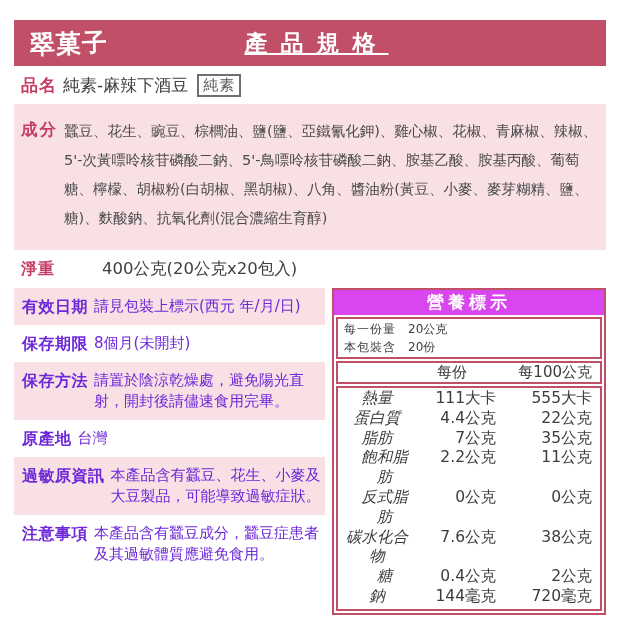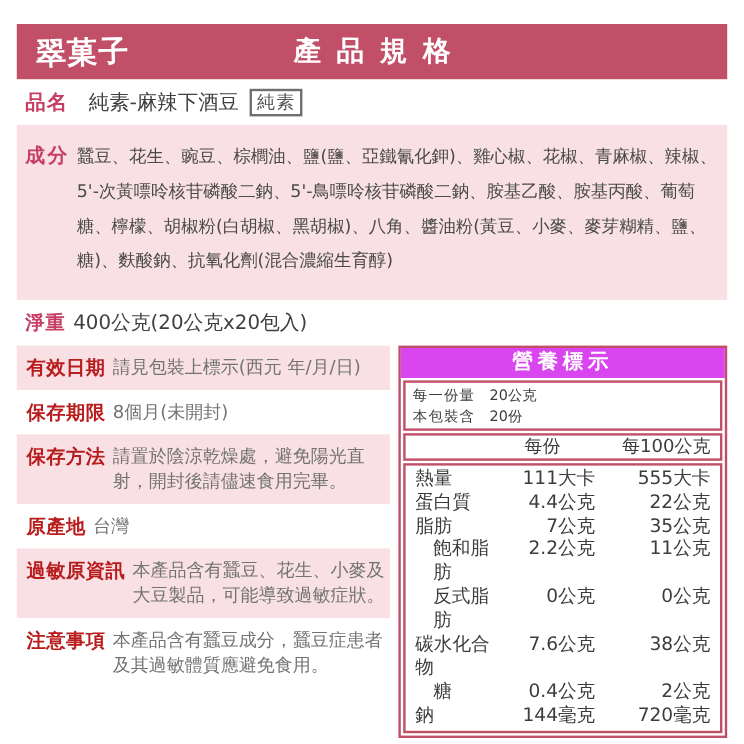--- a/index.html
+++ b/index.html
@@ -21,7 +21,7 @@
   }
   .band-title {
     text-align: center; line-height: 46px; color: #fff;
-    font-size: 23px; font-weight: bold; letter-spacing: 13px; text-indent: 13px;
+    font-size: 23px; font-weight: bold; letter-spacing: 13px; text-indent: 13px; text-decoration: underline;
   }
 
   

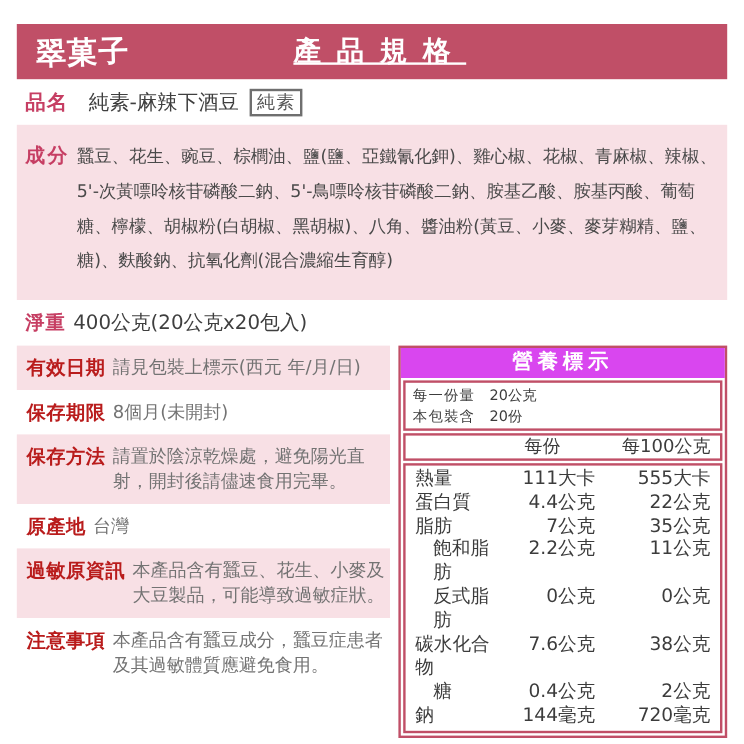--- a/index.html
+++ b/index.html
@@ -28,7 +28,7 @@
   .name-row { height: 38px; display: flex; align-items: center; padding: 0 7px; font-size: 17px; }
   .red-label { color: #c63e63; font-weight: bold; letter-spacing: 1px; white-space: nowrap; }
   .name-row .red-label { margin-right: 6px; }
-  .prod-name { color: #3f3f3f; margin-left: 11px; }
+  .prod-name { color: #3f3f3f; }
   .vegan-badge {
     margin-left: 9px; border: 2px solid #6f6f6f; color: #555;
     font-size: 15px; line-height: 19px; padding: 0 4px; letter-spacing: 1px;

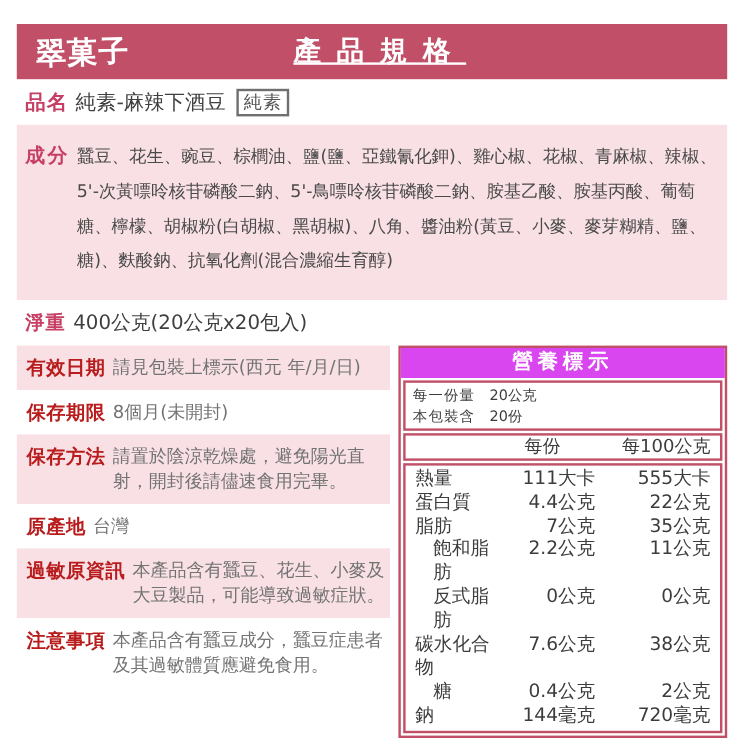--- a/index.html
+++ b/index.html
@@ -41,7 +41,7 @@
 
   
   .weight-row { height: 38px; display: flex; align-items: center; justify-content: space-between; padding: 0 7px; font-size: 16px; }
-  .weight-row .grp { display: flex; align-items: center; }
+  .weight-row .grp { display: flex; align-items: center; gap: 41px; }
   .weight-row .red-label { margin-right: 6px; }
   .weight-row .val { color: #3f3f3f; font-size: 16.5px; }
 

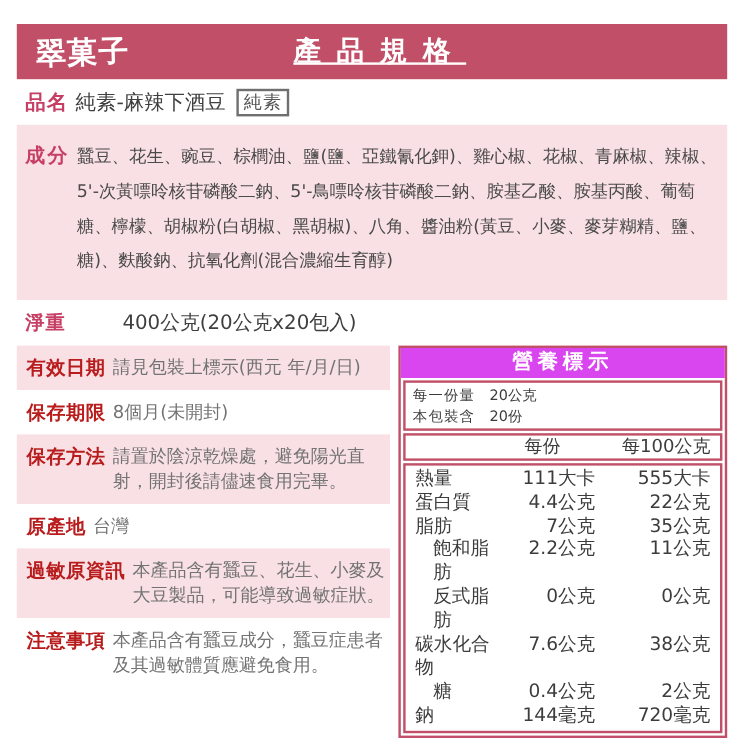--- a/index.html
+++ b/index.html
@@ -52,7 +52,7 @@
 
   .info-row { display: flex; padding: 8px 2px 8px 8px; font-size: 15px; line-height: 21px; }
   .info-row.pink { background: #f8e0e5; }
-  .info-row .row-label { color: #b91c1c; font-weight: bold; font-size: 16px; letter-spacing: 0.5px; white-space: nowrap; margin-right: 6px; }
+  .info-row .row-label { color: #6d28d9; font-weight: bold; font-size: 16px; letter-spacing: 0.5px; white-space: nowrap; margin-right: 6px; }
   .info-row .row-value { flex: 1; color: #737373; }
 
   

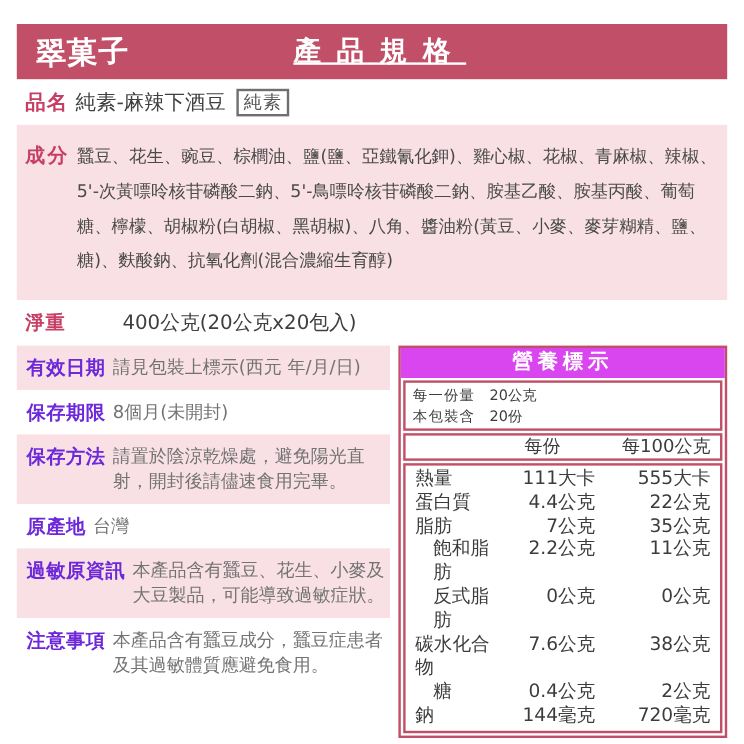--- a/index.html
+++ b/index.html
@@ -53,7 +53,7 @@
   .info-row { display: flex; padding: 8px 2px 8px 8px; font-size: 15px; line-height: 21px; }
   .info-row.pink { background: #f8e0e5; }
   .info-row .row-label { color: #6d28d9; font-weight: bold; font-size: 16px; letter-spacing: 0.5px; white-space: nowrap; margin-right: 6px; }
-  .info-row .row-value { flex: 1; color: #737373; }
+  .info-row .row-value { flex: 1; color: #6d28d9; }
 
   
   .nut-box { border: 2px solid #c04f67; background: #fff; }

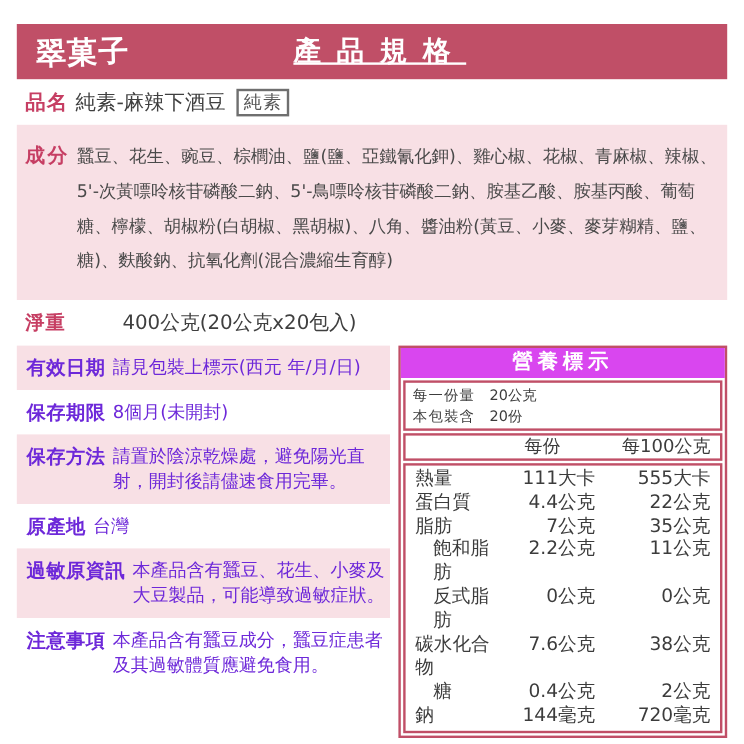--- a/index.html
+++ b/index.html
@@ -70,7 +70,7 @@
   .c2 { width: 96px; text-align: right; }
   .nut-table { padding: 1px 8px 2px 8px; font-size: 15.5px; }
   .n-row { display: flex; line-height: 19.8px; }
-  .n-name { flex: 1; text-align: left; }
+  .n-name { flex: 1; text-align: center; font-style: italic; }
   .n-name.ind { padding-left: 15px; }
   .n-v1 { width: 88px; text-align: right; }
   .n-v2 { width: 96px; text-align: right; }

